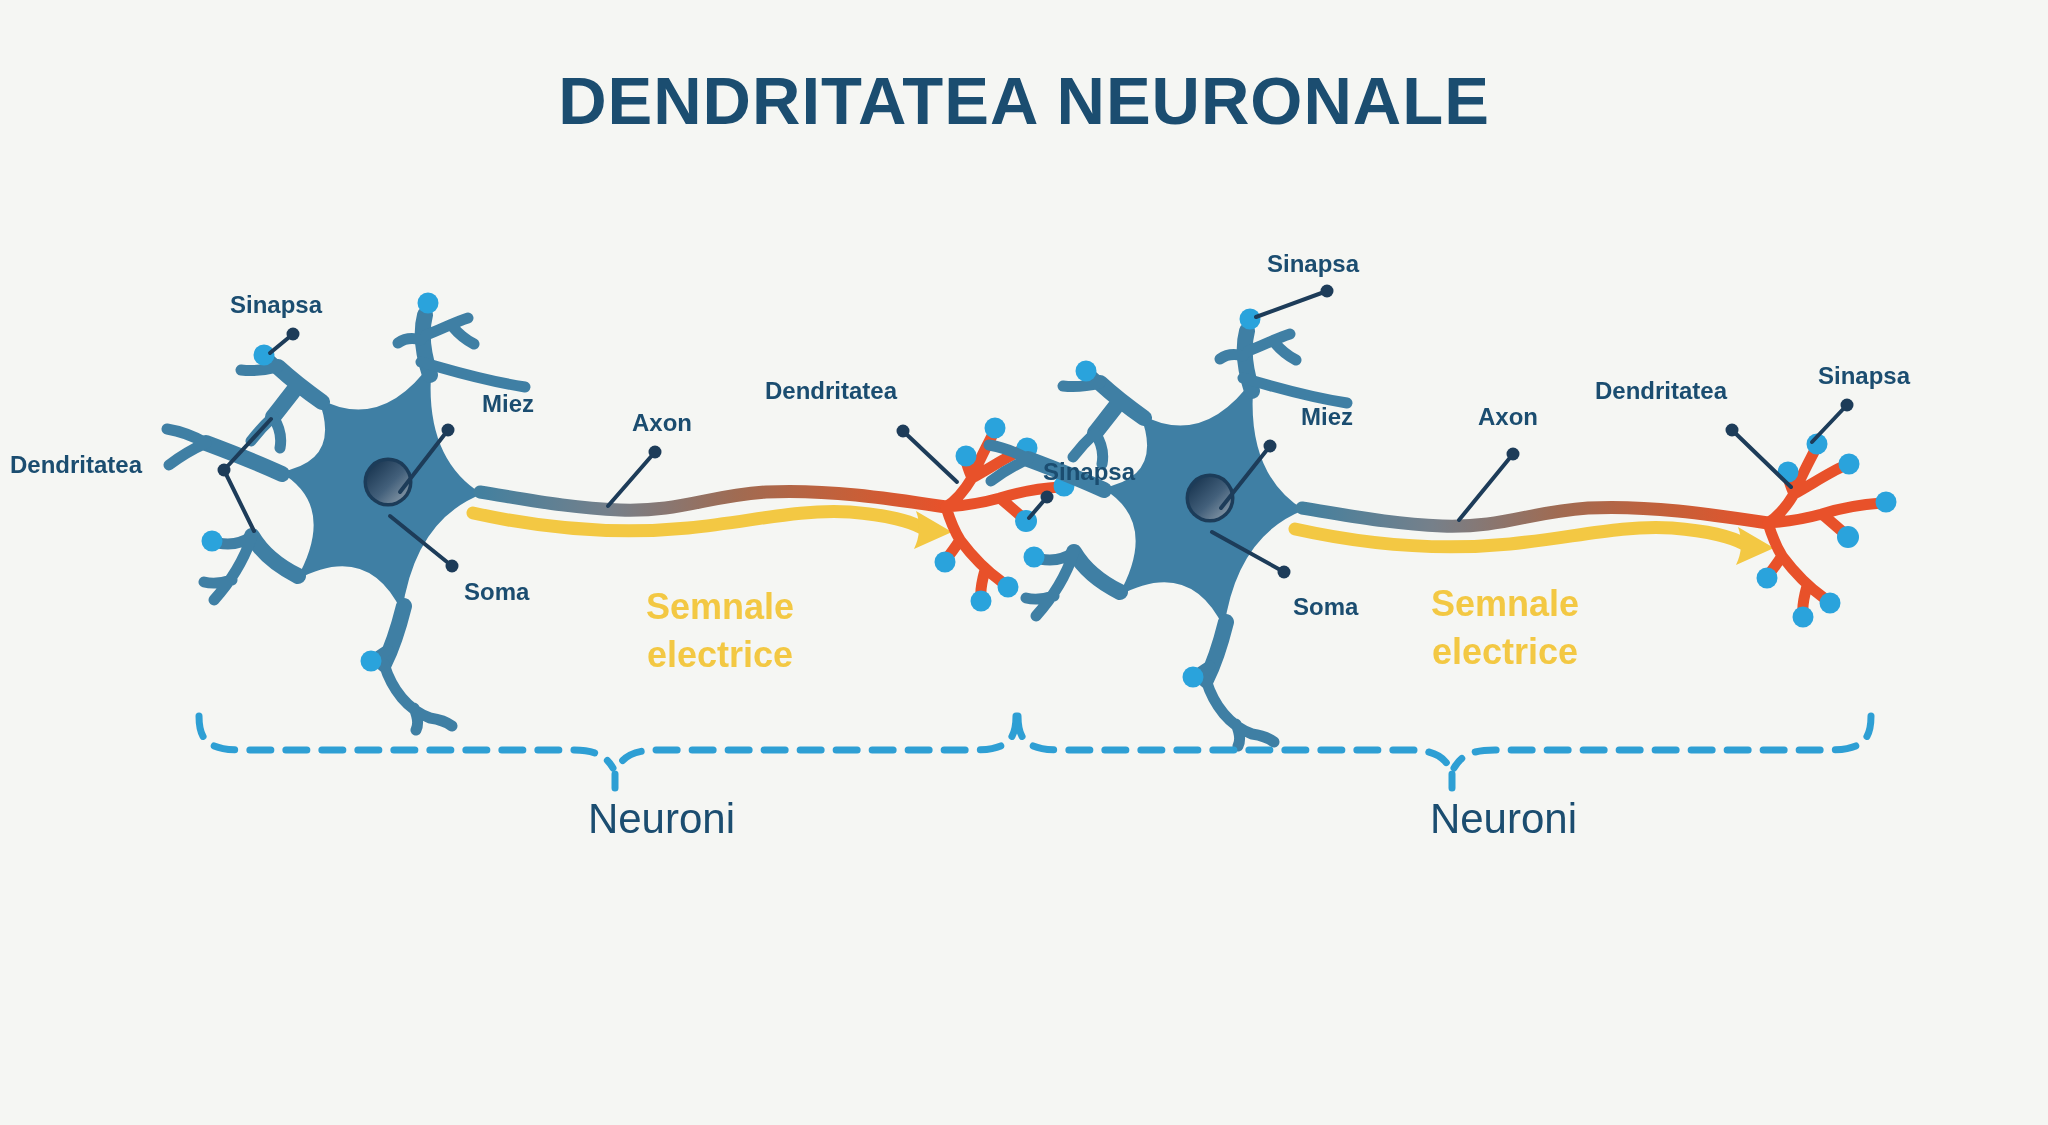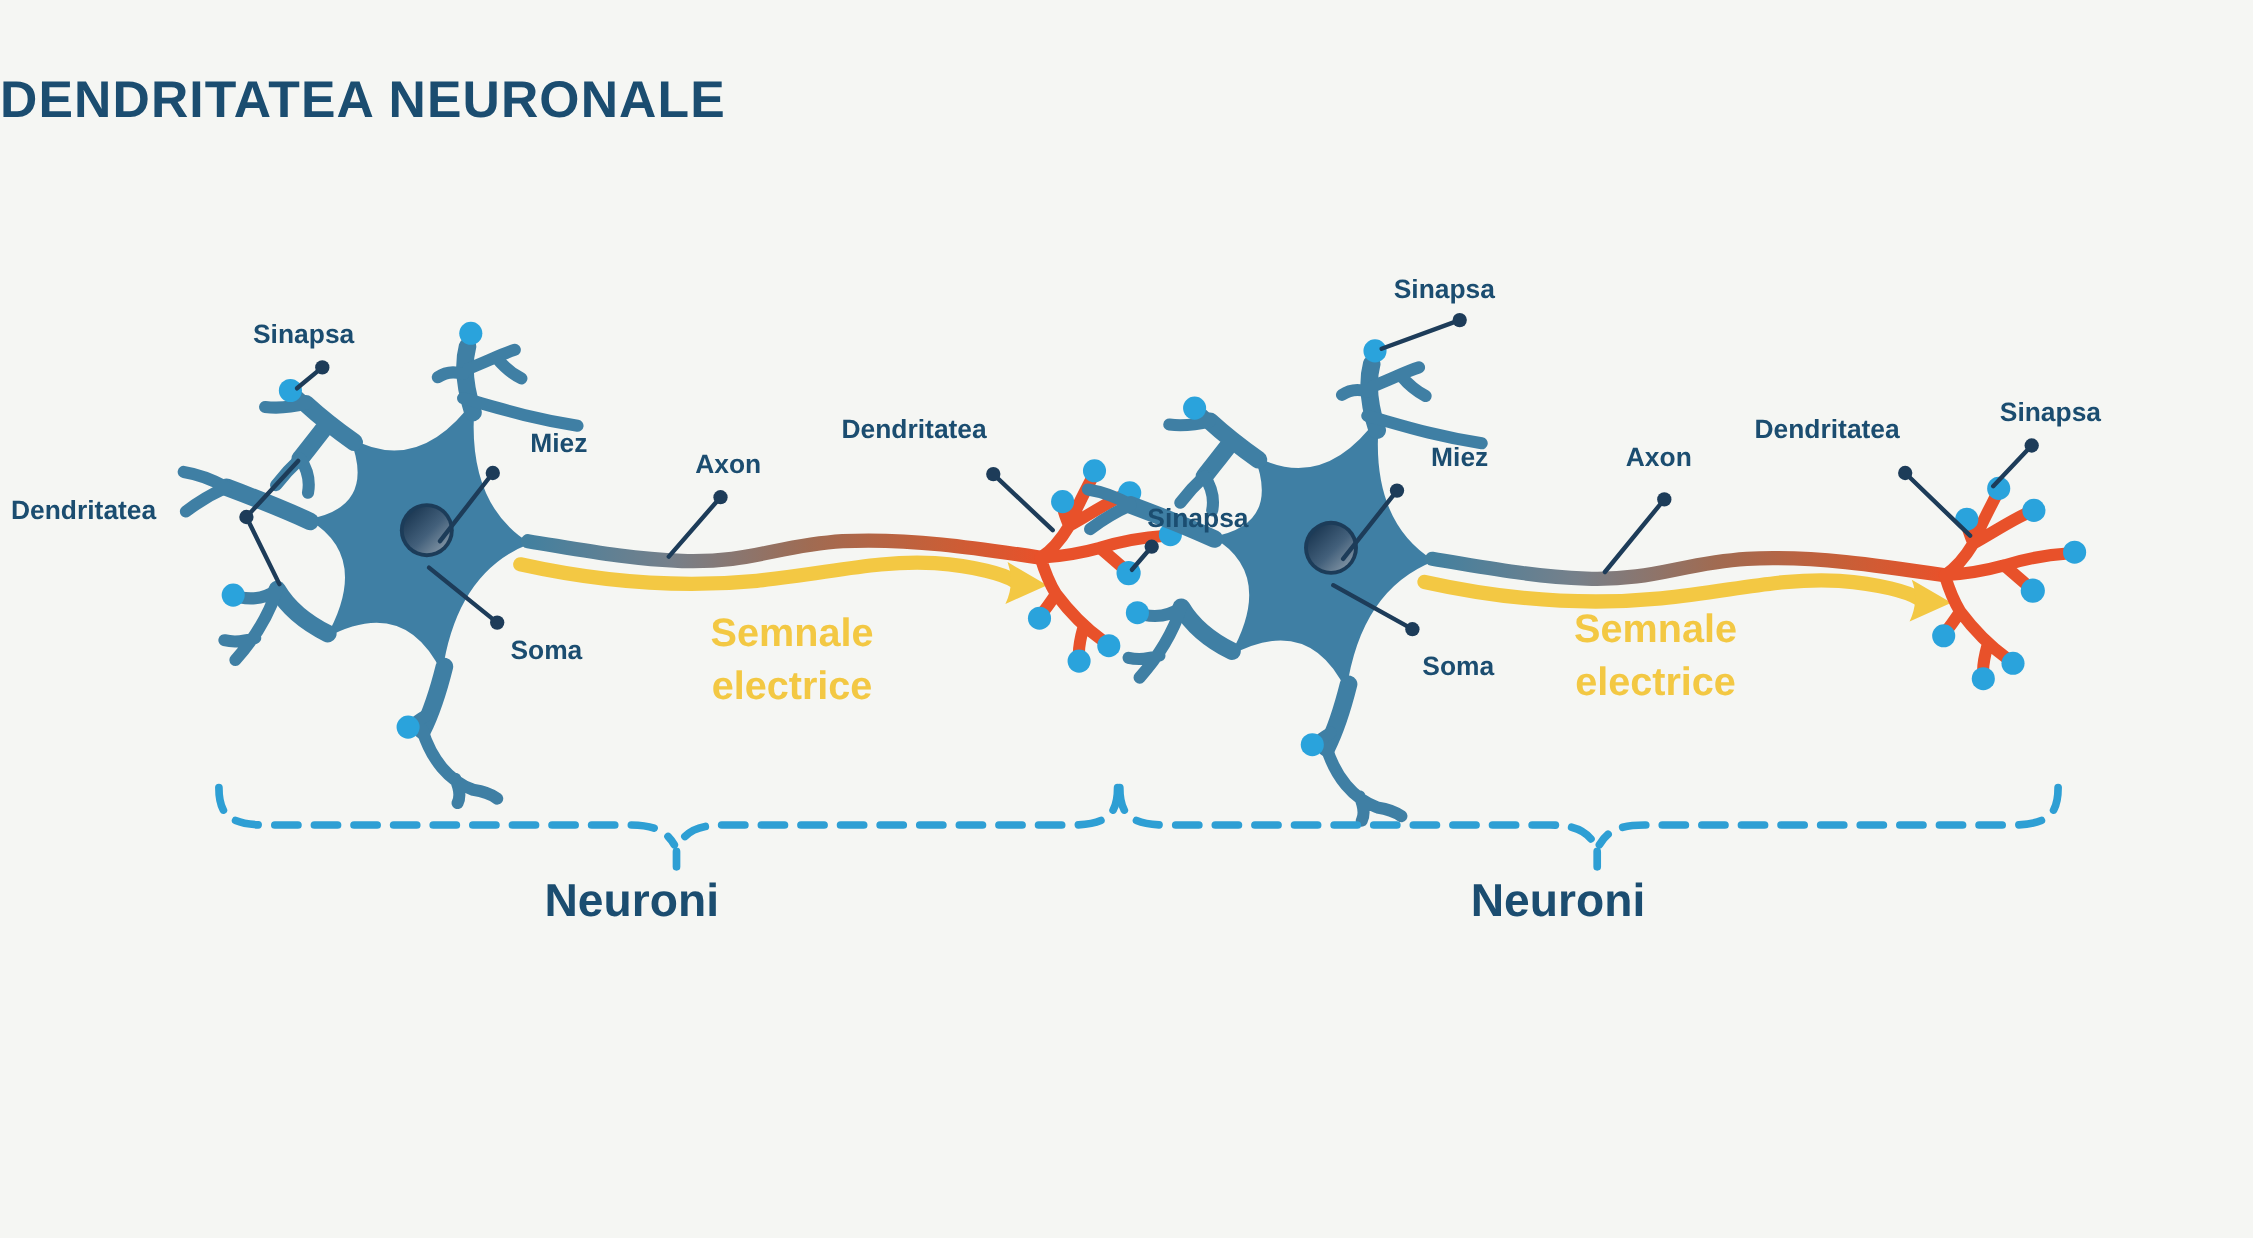--- a/index.html
+++ b/index.html
@@ -10,8 +10,8 @@
   .stage{position:relative;width:2048px;height:1125px;background:var(--bg);
          font-family:"Liberation Sans","DejaVu Sans",sans-serif;}
   .art{position:absolute;left:0;top:0;}
-  .title{position:absolute;left:0;right:0;top:62px;
-         font-size:47px;font-weight:800;letter-spacing:1px;color:var(--ink);}
+  .title{position:absolute;left:0;right:0;top:62px;text-align:center;
+         font-size:67px;font-weight:800;letter-spacing:1px;color:var(--ink);}
   .lbl{position:absolute;font-size:24px;font-weight:700;color:var(--ink);white-space:nowrap;line-height:1.1;}
   .signal-lbl{position:absolute;width:240px;text-align:center;font-size:36px;font-weight:700;
               color:var(--signal);line-height:48px;}

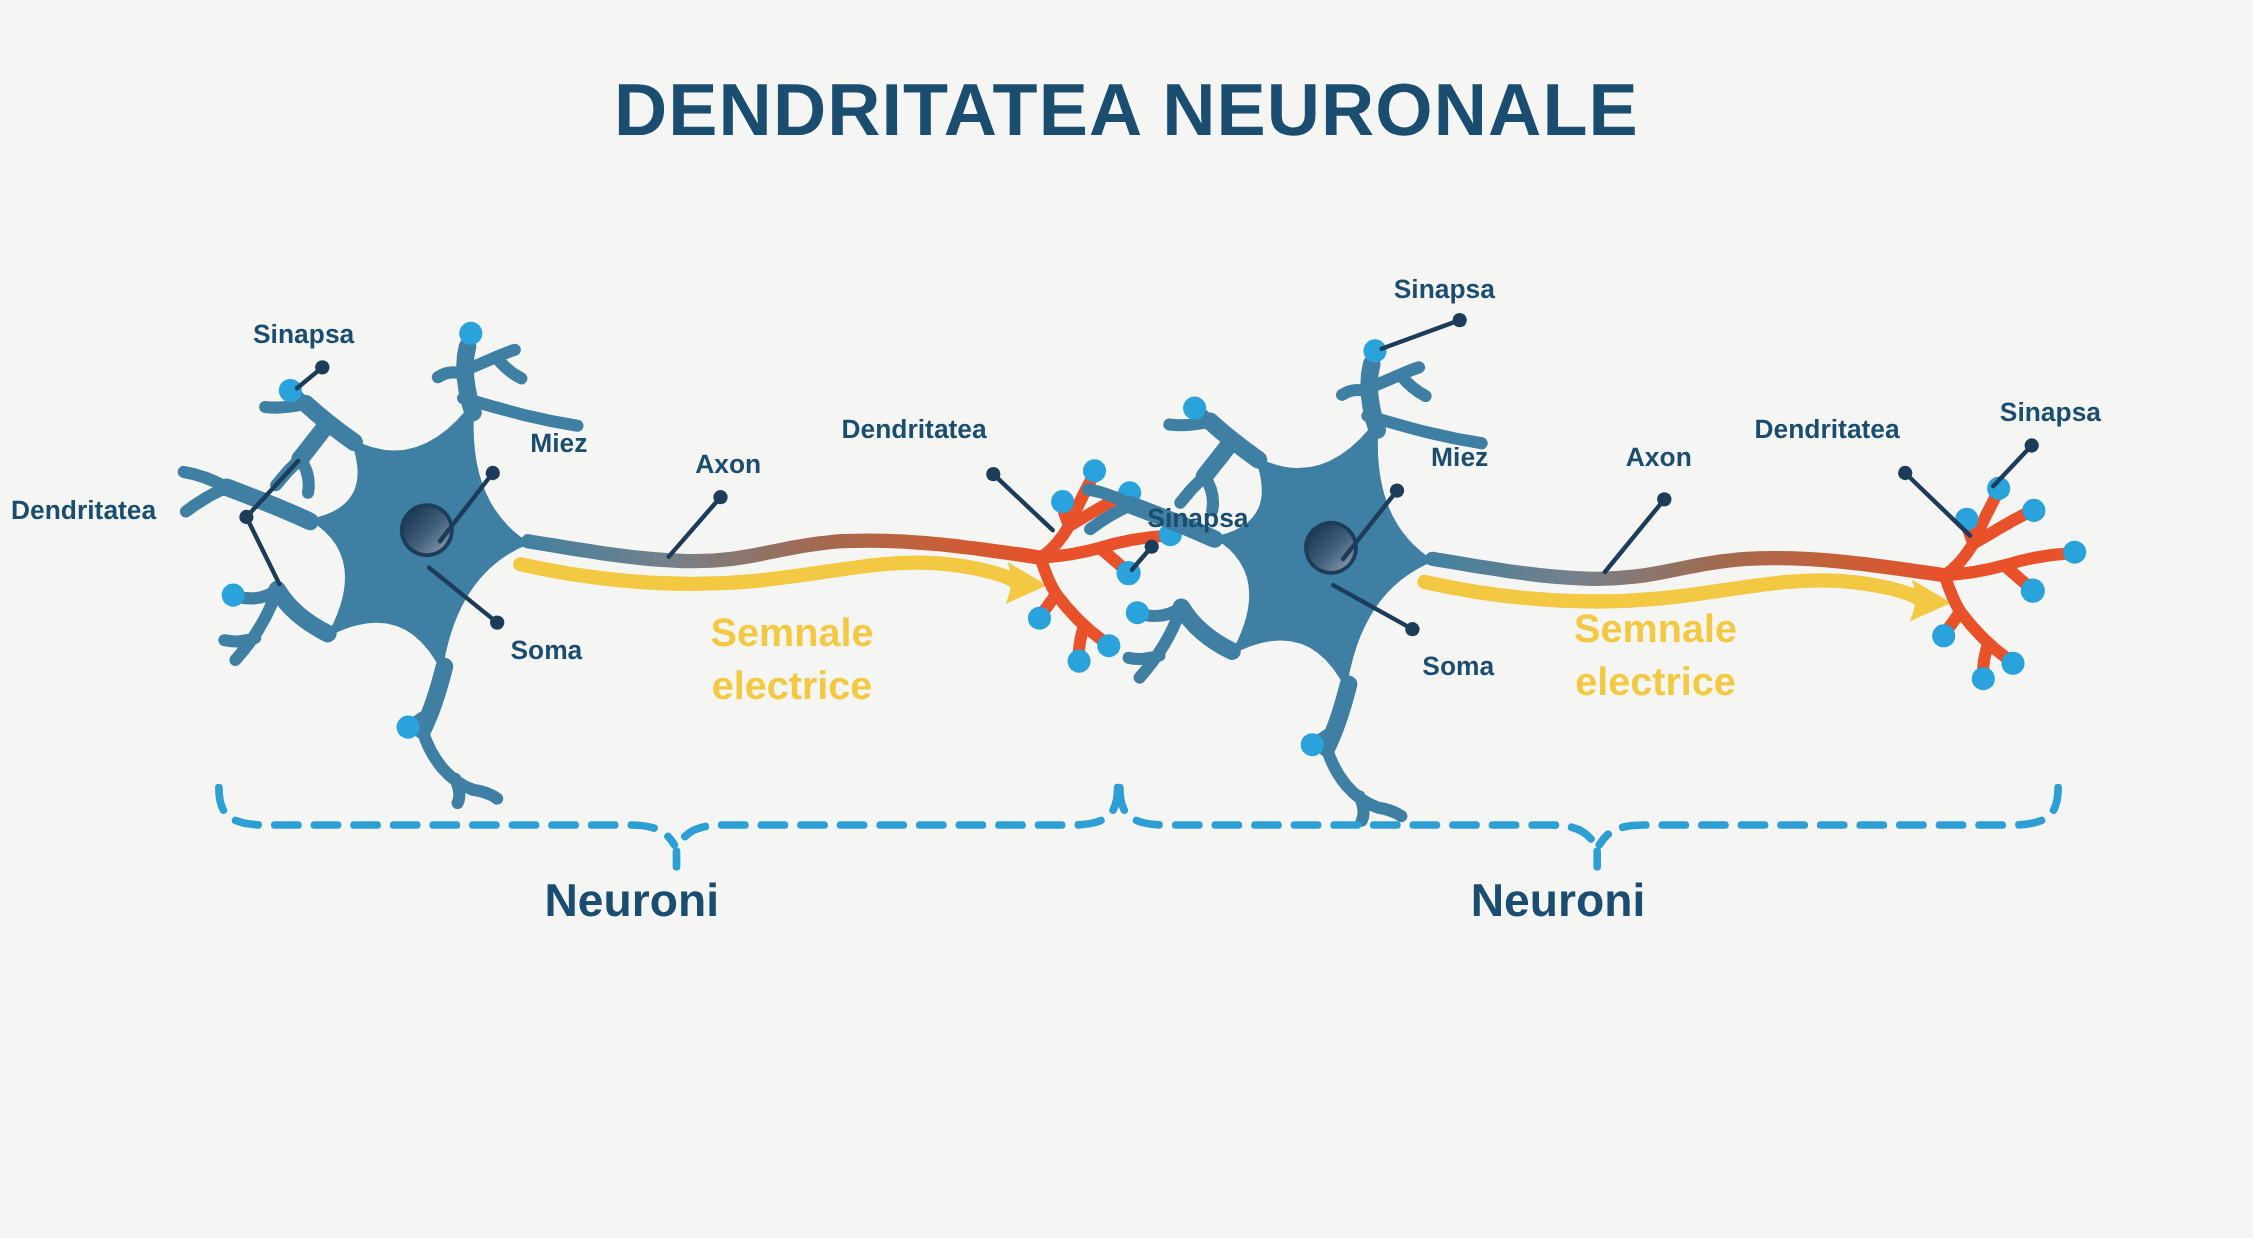--- a/index.html
+++ b/index.html
@@ -14,7 +14,7 @@
          font-size:67px;font-weight:800;letter-spacing:1px;color:var(--ink);}
   .lbl{position:absolute;font-size:24px;font-weight:700;color:var(--ink);white-space:nowrap;line-height:1.1;}
   .signal-lbl{position:absolute;width:240px;text-align:center;font-size:36px;font-weight:700;
-              color:var(--signal);line-height:48px;}
+              color:var(--signal);line-height:48px;margin-top:32px;}
   .group-lbl{position:absolute;width:240px;text-align:left;font-size:42px;font-weight:700;color:var(--ink);}
   
   .soma{fill:var(--neuron);}

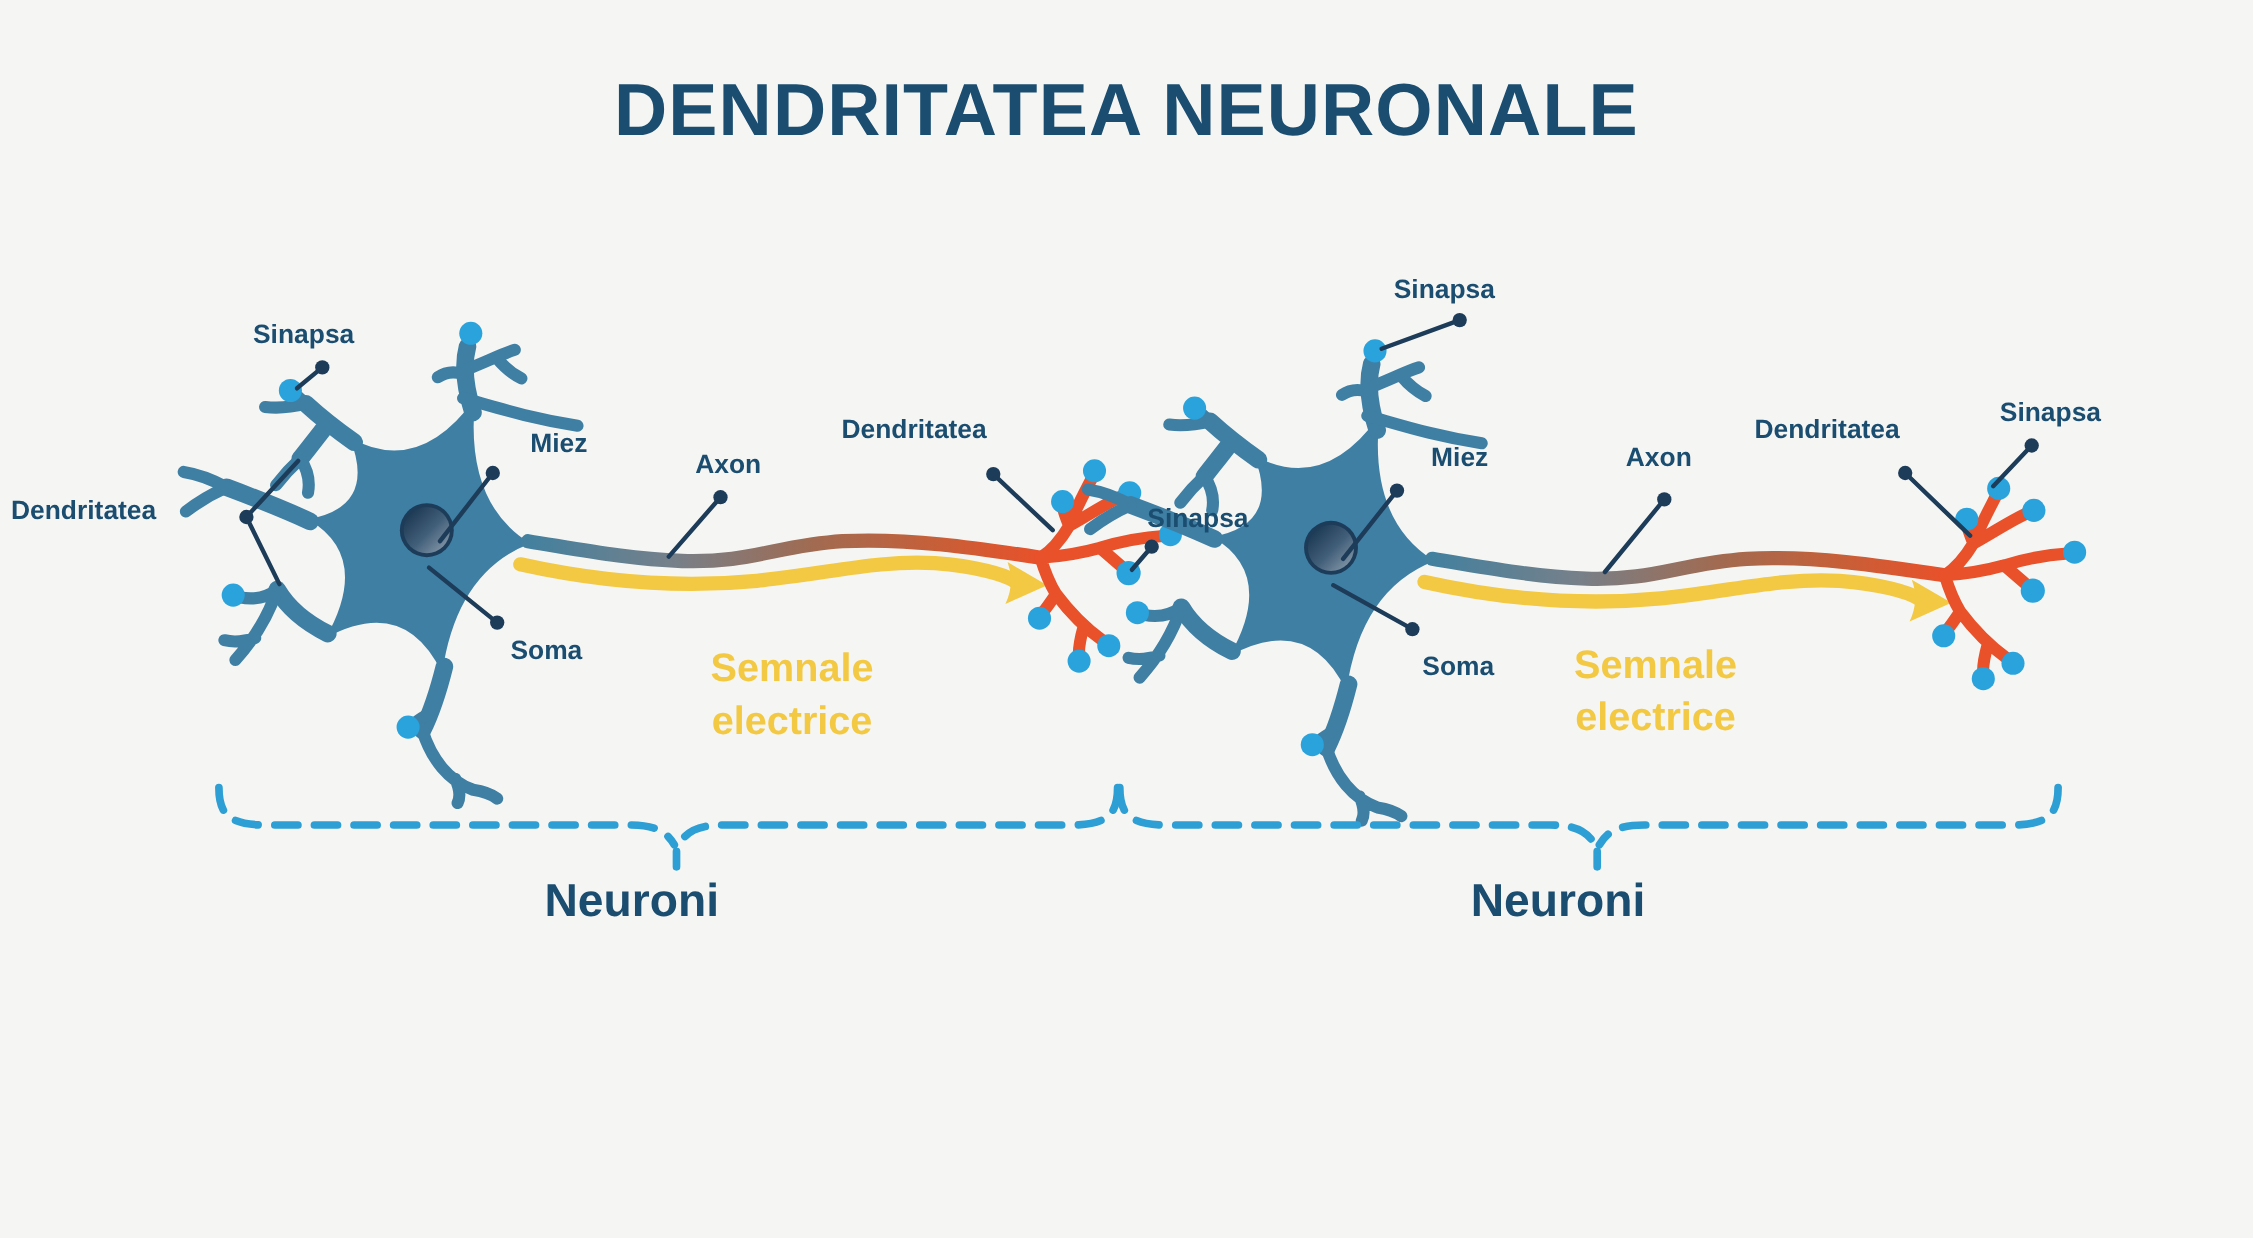--- a/index.html
+++ b/index.html
@@ -15,7 +15,7 @@
   .lbl{position:absolute;font-size:24px;font-weight:700;color:var(--ink);white-space:nowrap;line-height:1.1;}
   .signal-lbl{position:absolute;width:240px;text-align:center;font-size:36px;font-weight:700;
               color:var(--signal);line-height:48px;margin-top:32px;}
-  .group-lbl{position:absolute;width:240px;text-align:left;font-size:42px;font-weight:700;color:var(--ink);}
+  .group-lbl{position:absolute;width:240px;text-align:right;font-size:42px;font-weight:400;color:var(--ink);}
   
   .soma{fill:var(--neuron);}
   .trunk{fill:none;stroke:var(--neuron);stroke-width:16;stroke-linecap:round;}

